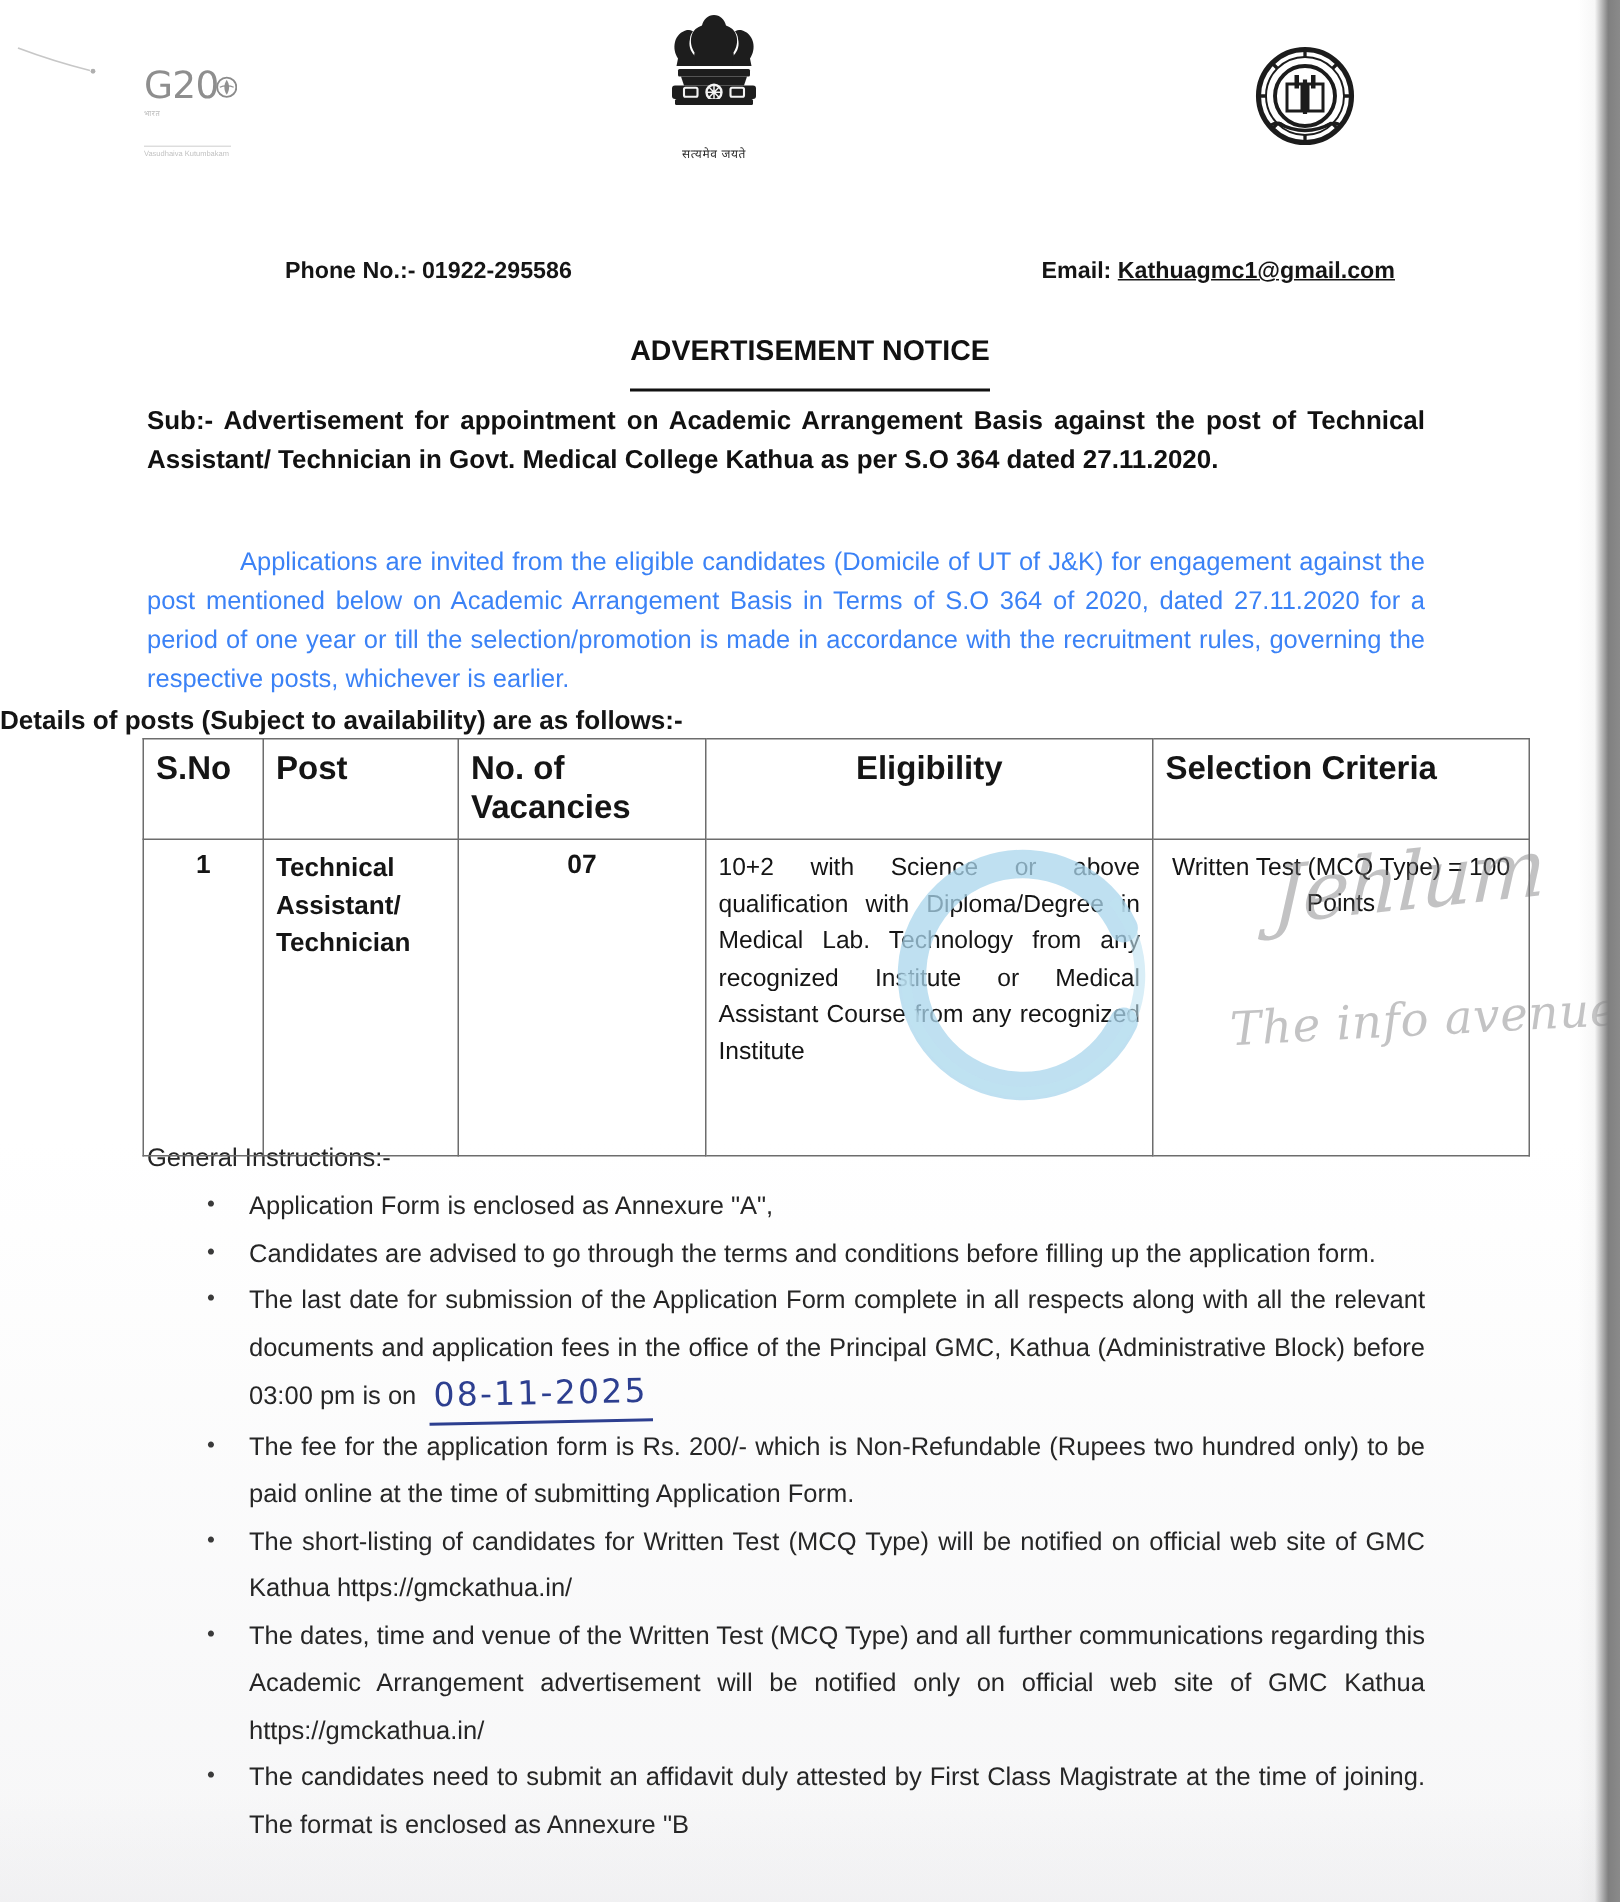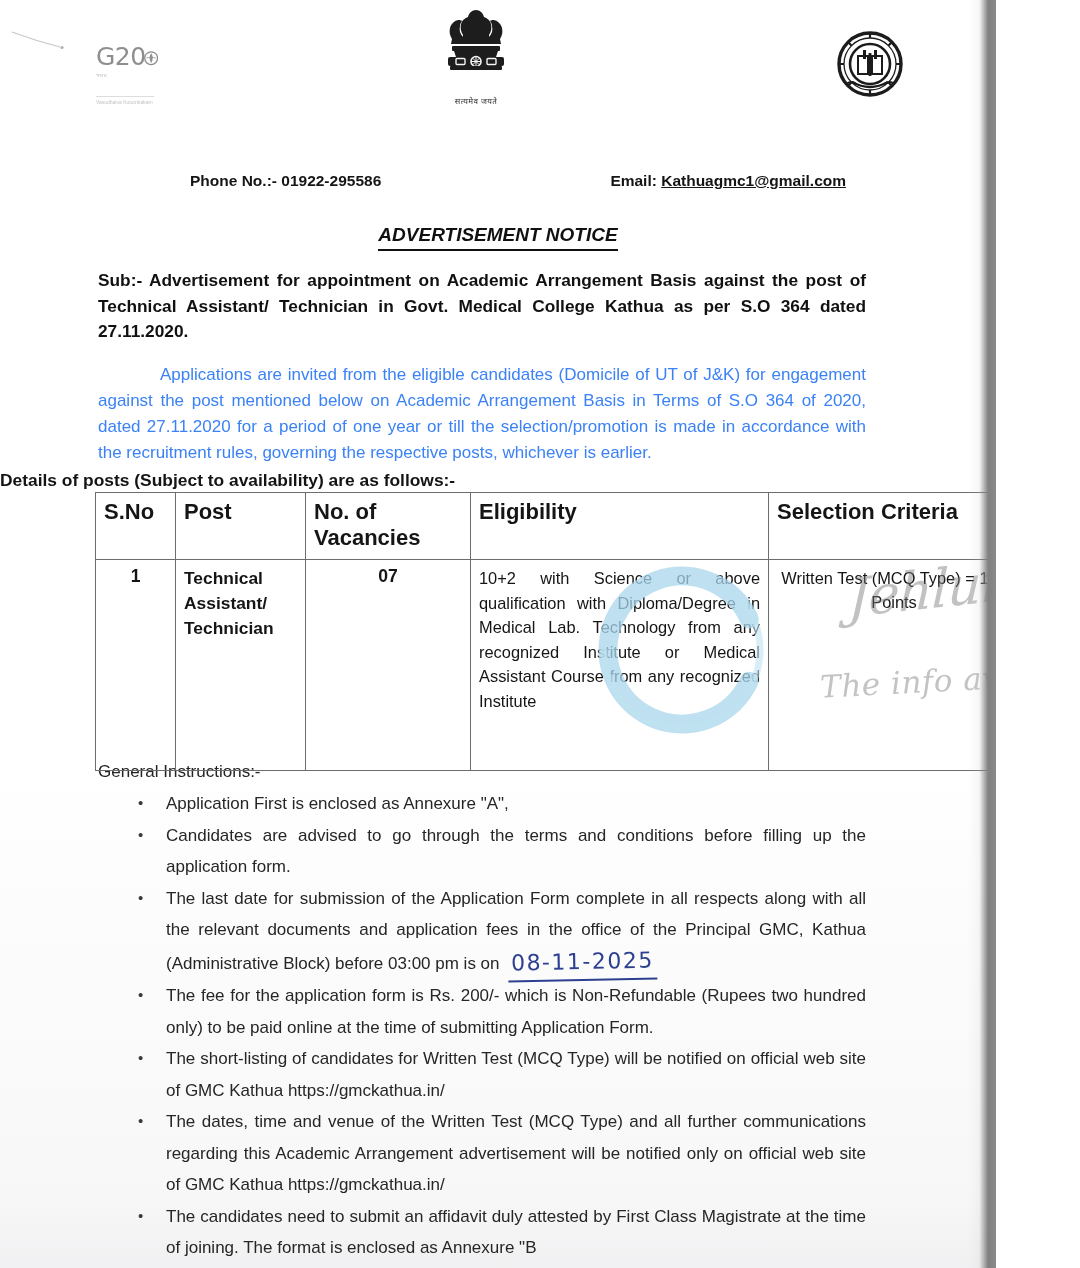--- a/index.html
+++ b/index.html
@@ -12,7 +12,7 @@
   }
   #page {
     position: relative;
-    width: 996px;
+    width: 1080px;
     height: 1268px;
     background: #fdfdfc;
     overflow: hidden;

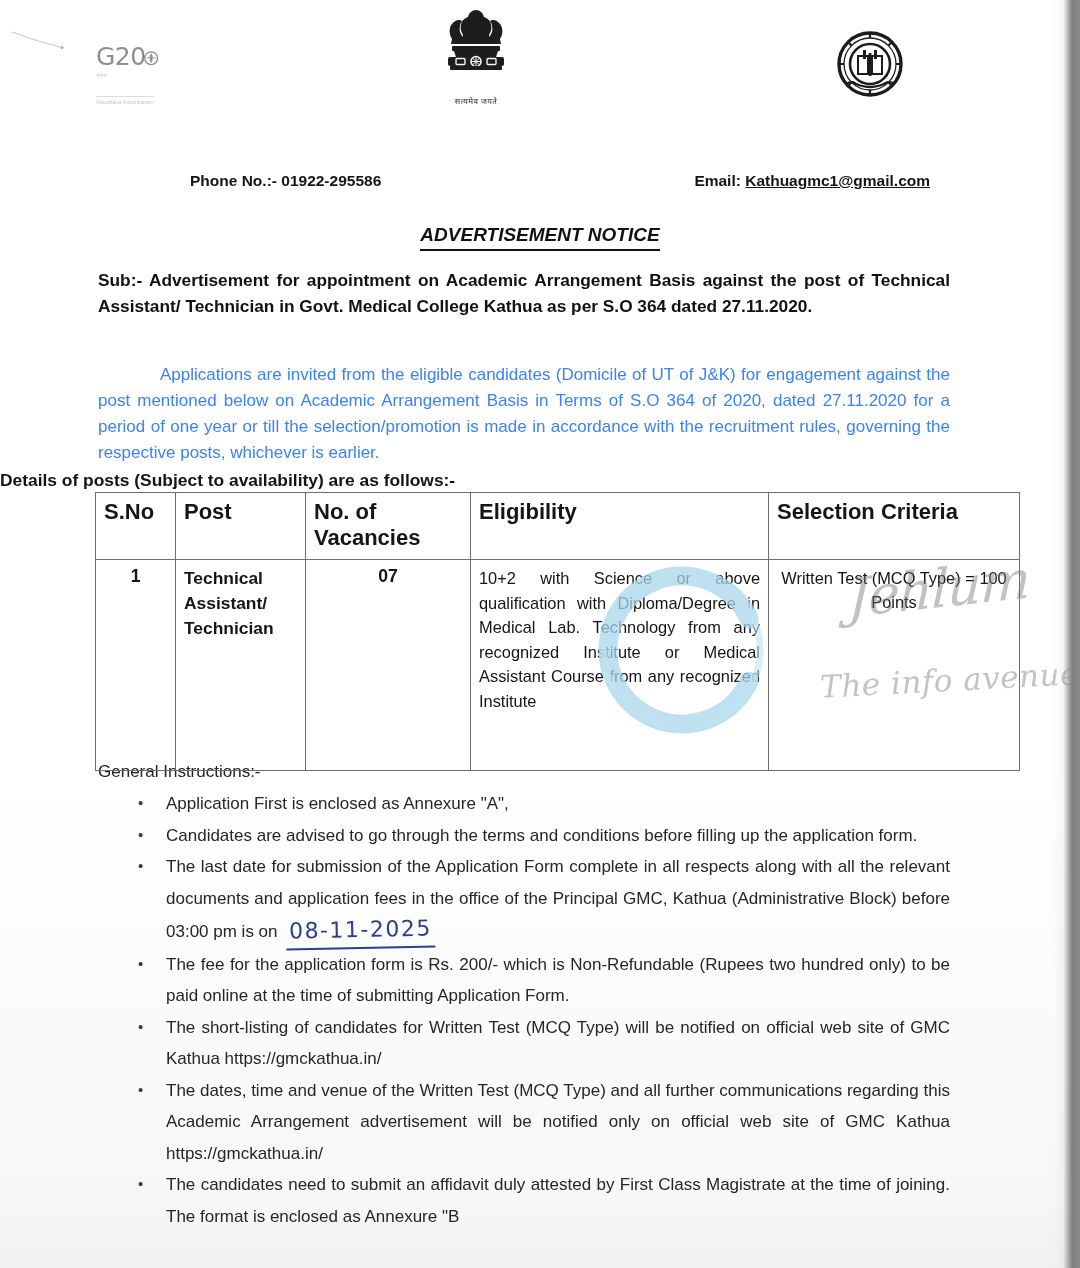--- a/index.html
+++ b/index.html
@@ -147,9 +147,8 @@
   }
   .notice-title span {
     border-bottom: 2.2px solid #111;
-    padding-bottom: 3px;
+    padding-bottom: 13px;
     display: inline-block;
-    font-style: italic;
   }
 
   

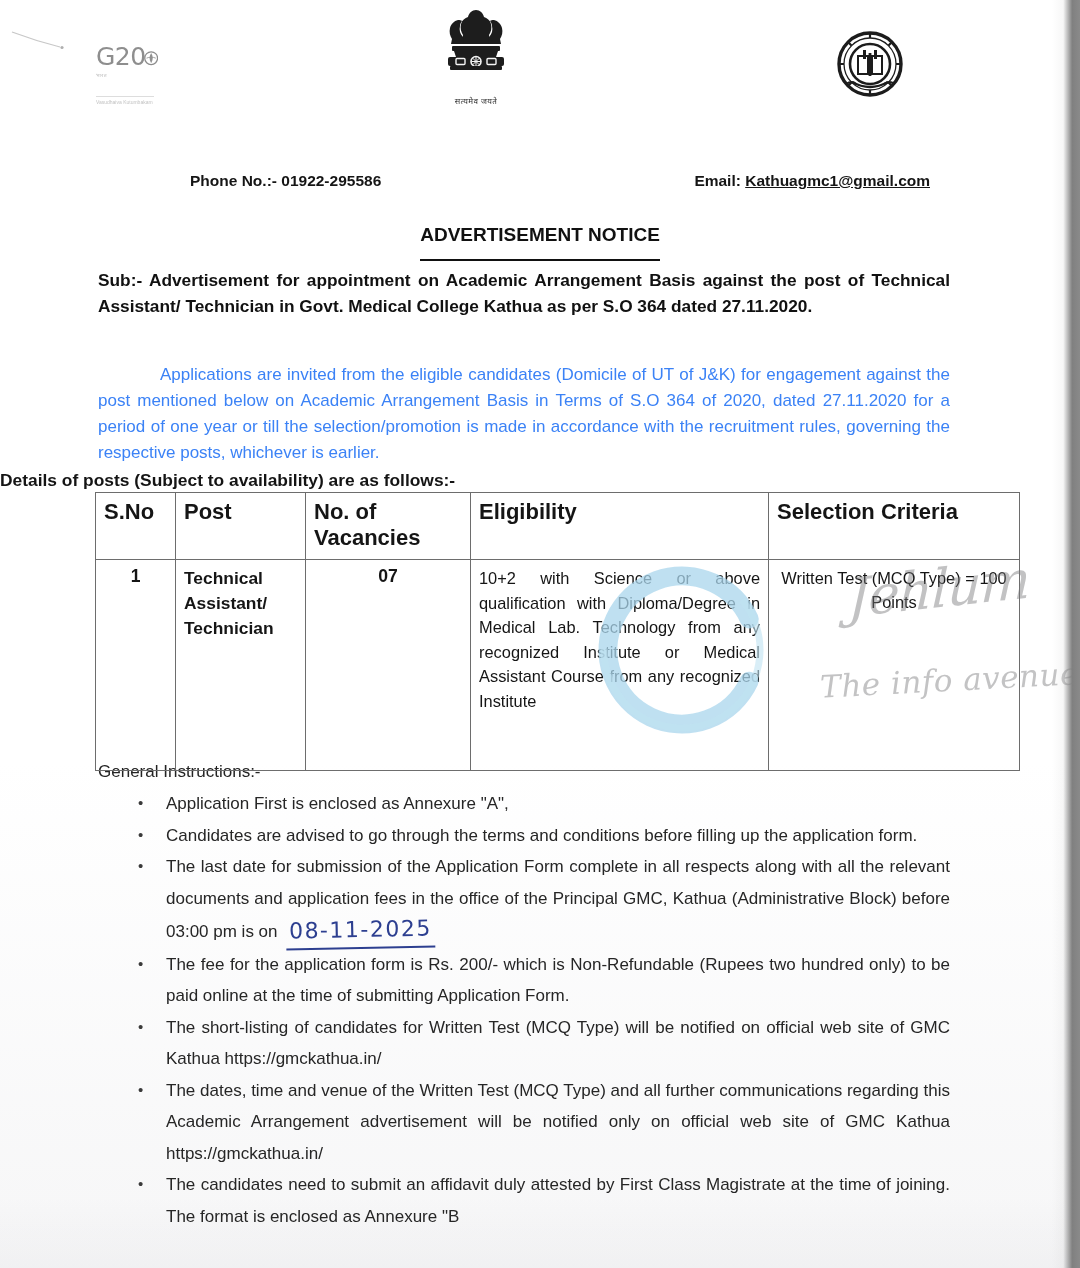--- a/index.html
+++ b/index.html
@@ -203,7 +203,7 @@
     text-align: left;
     height: 46px;
   }
-  .posts-table th.ctr { }
+  .posts-table th.ctr { text-align: center; }
   .col-sno   { width: 80px; }
   .col-post  { width: 130px; }
   .col-vac   { width: 165px; }

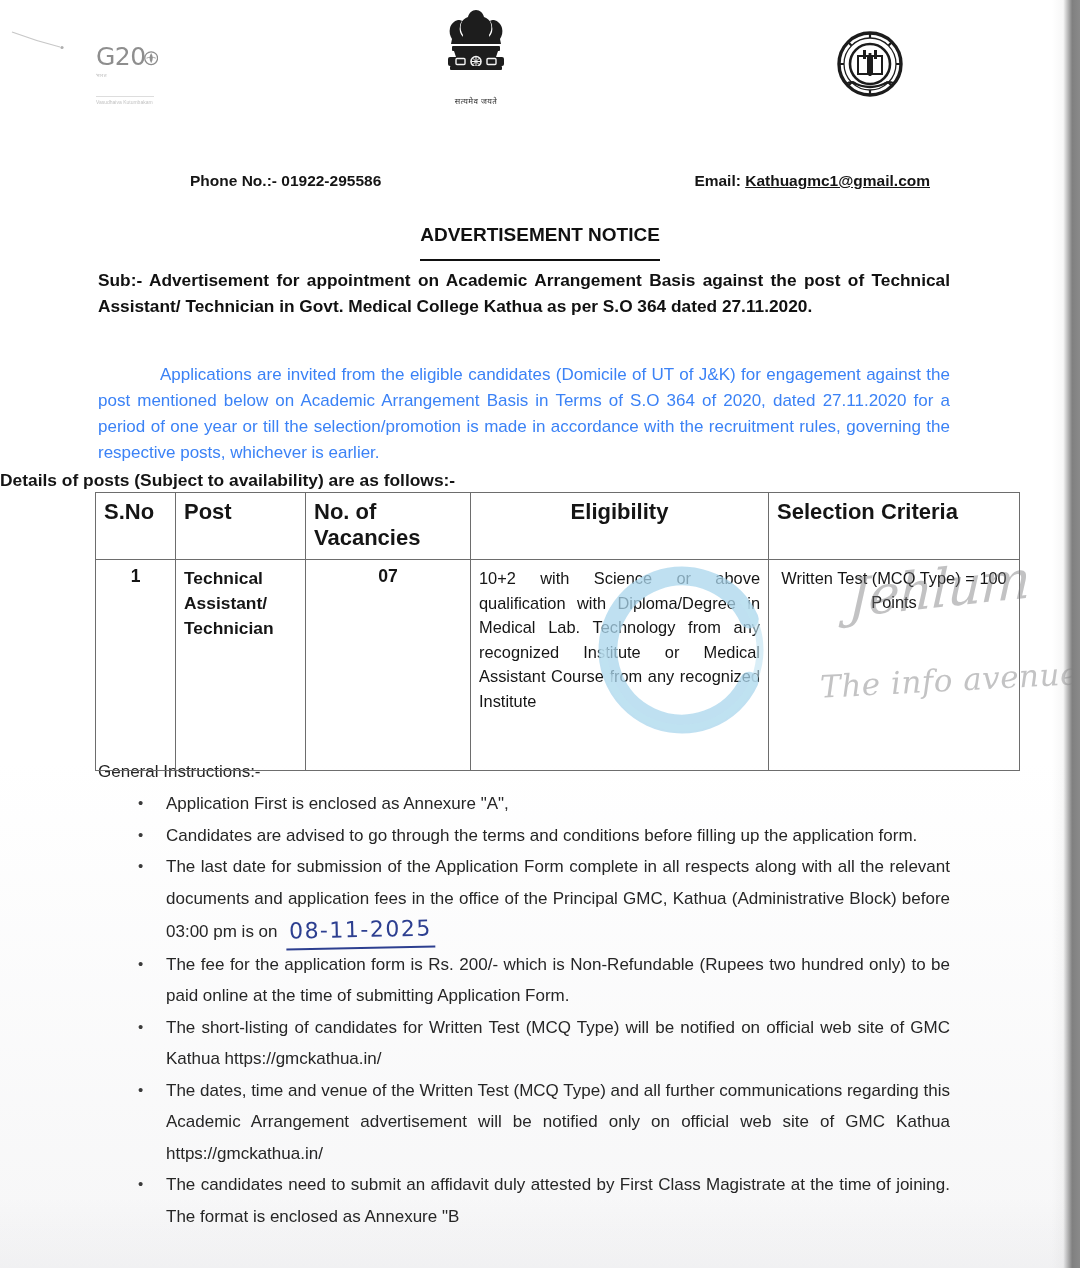--- a/index.html
+++ b/index.html
@@ -444,7 +444,7 @@
 
   <div class="gi-heading">General Instructions:-</div>
   <ul class="gi-list">
-    <li>Application First is enclosed as Annexure "A",</li>
+    <li>Application Form is enclosed as Annexure "A",</li>
     <li class="justified">Candidates are advised to go through the terms and conditions before filling up the application form.</li>
     <li class="justified">
       <span>The last date for submission of the Application Form complete in all respects along with all the relevant documents and application fees in the office of the Principal GMC, Kathua (Administrative Block) before 03:00 pm is on</span><span class="handdate">08-11-2025</span>

